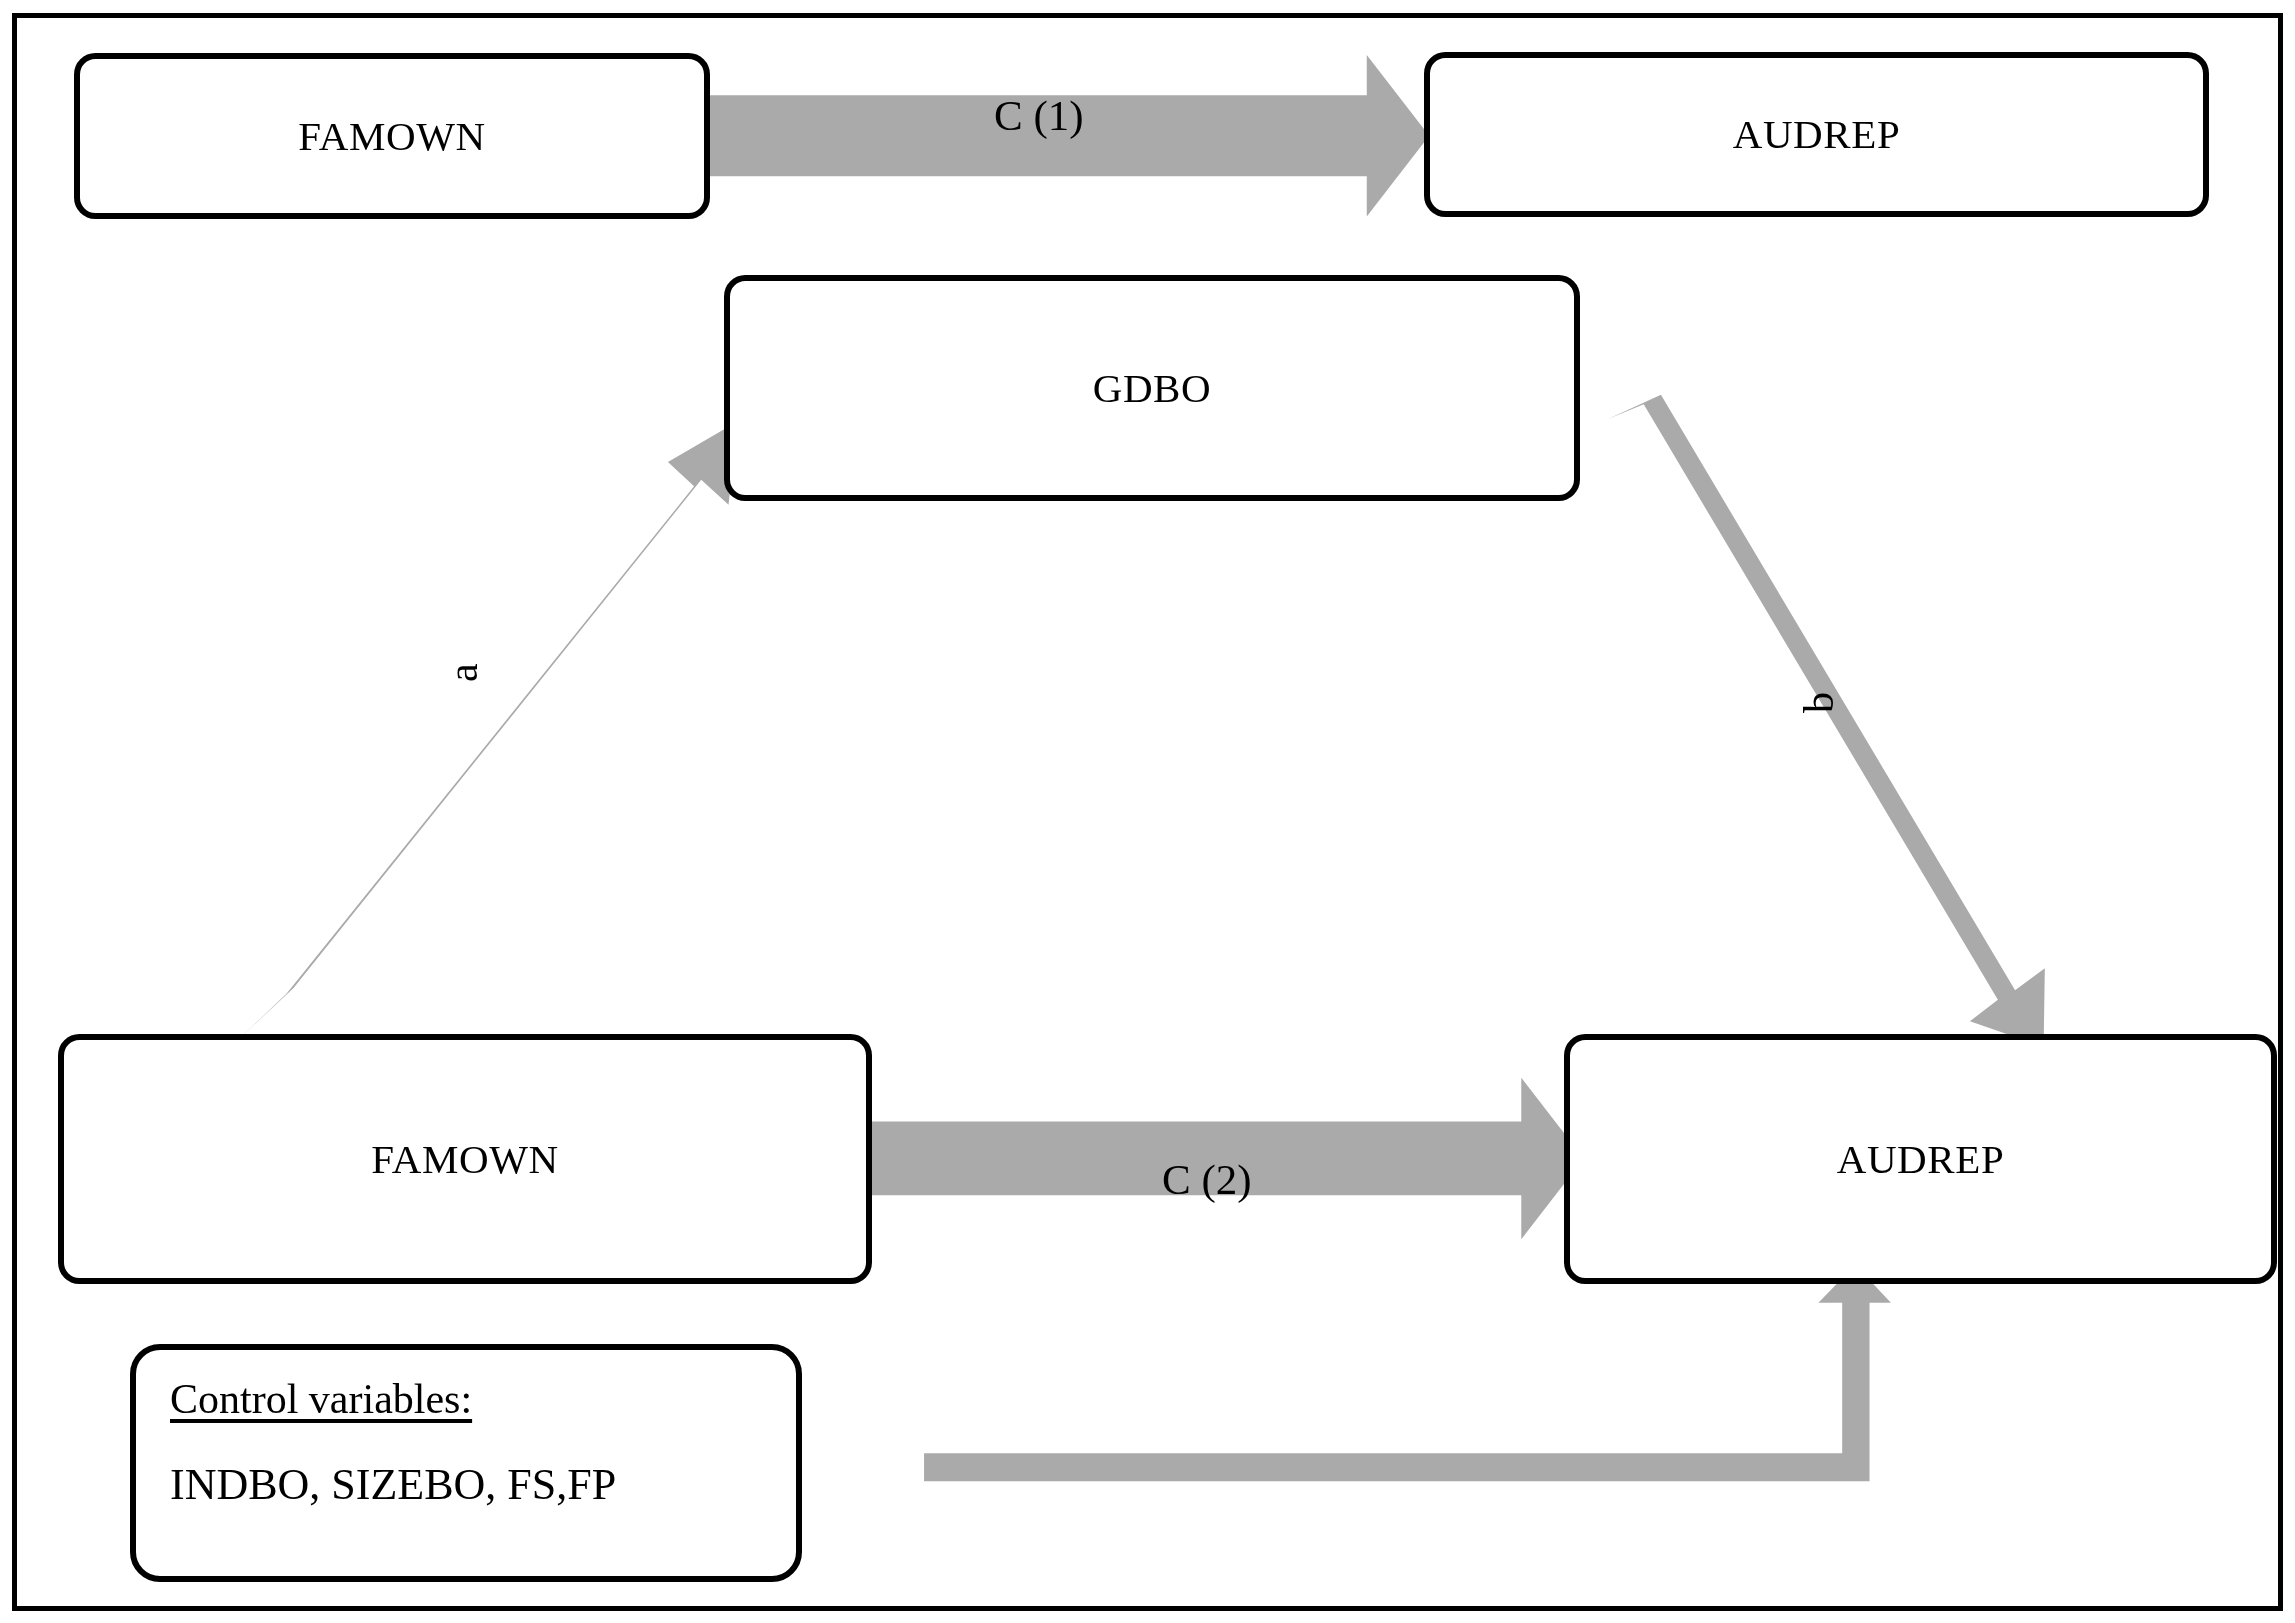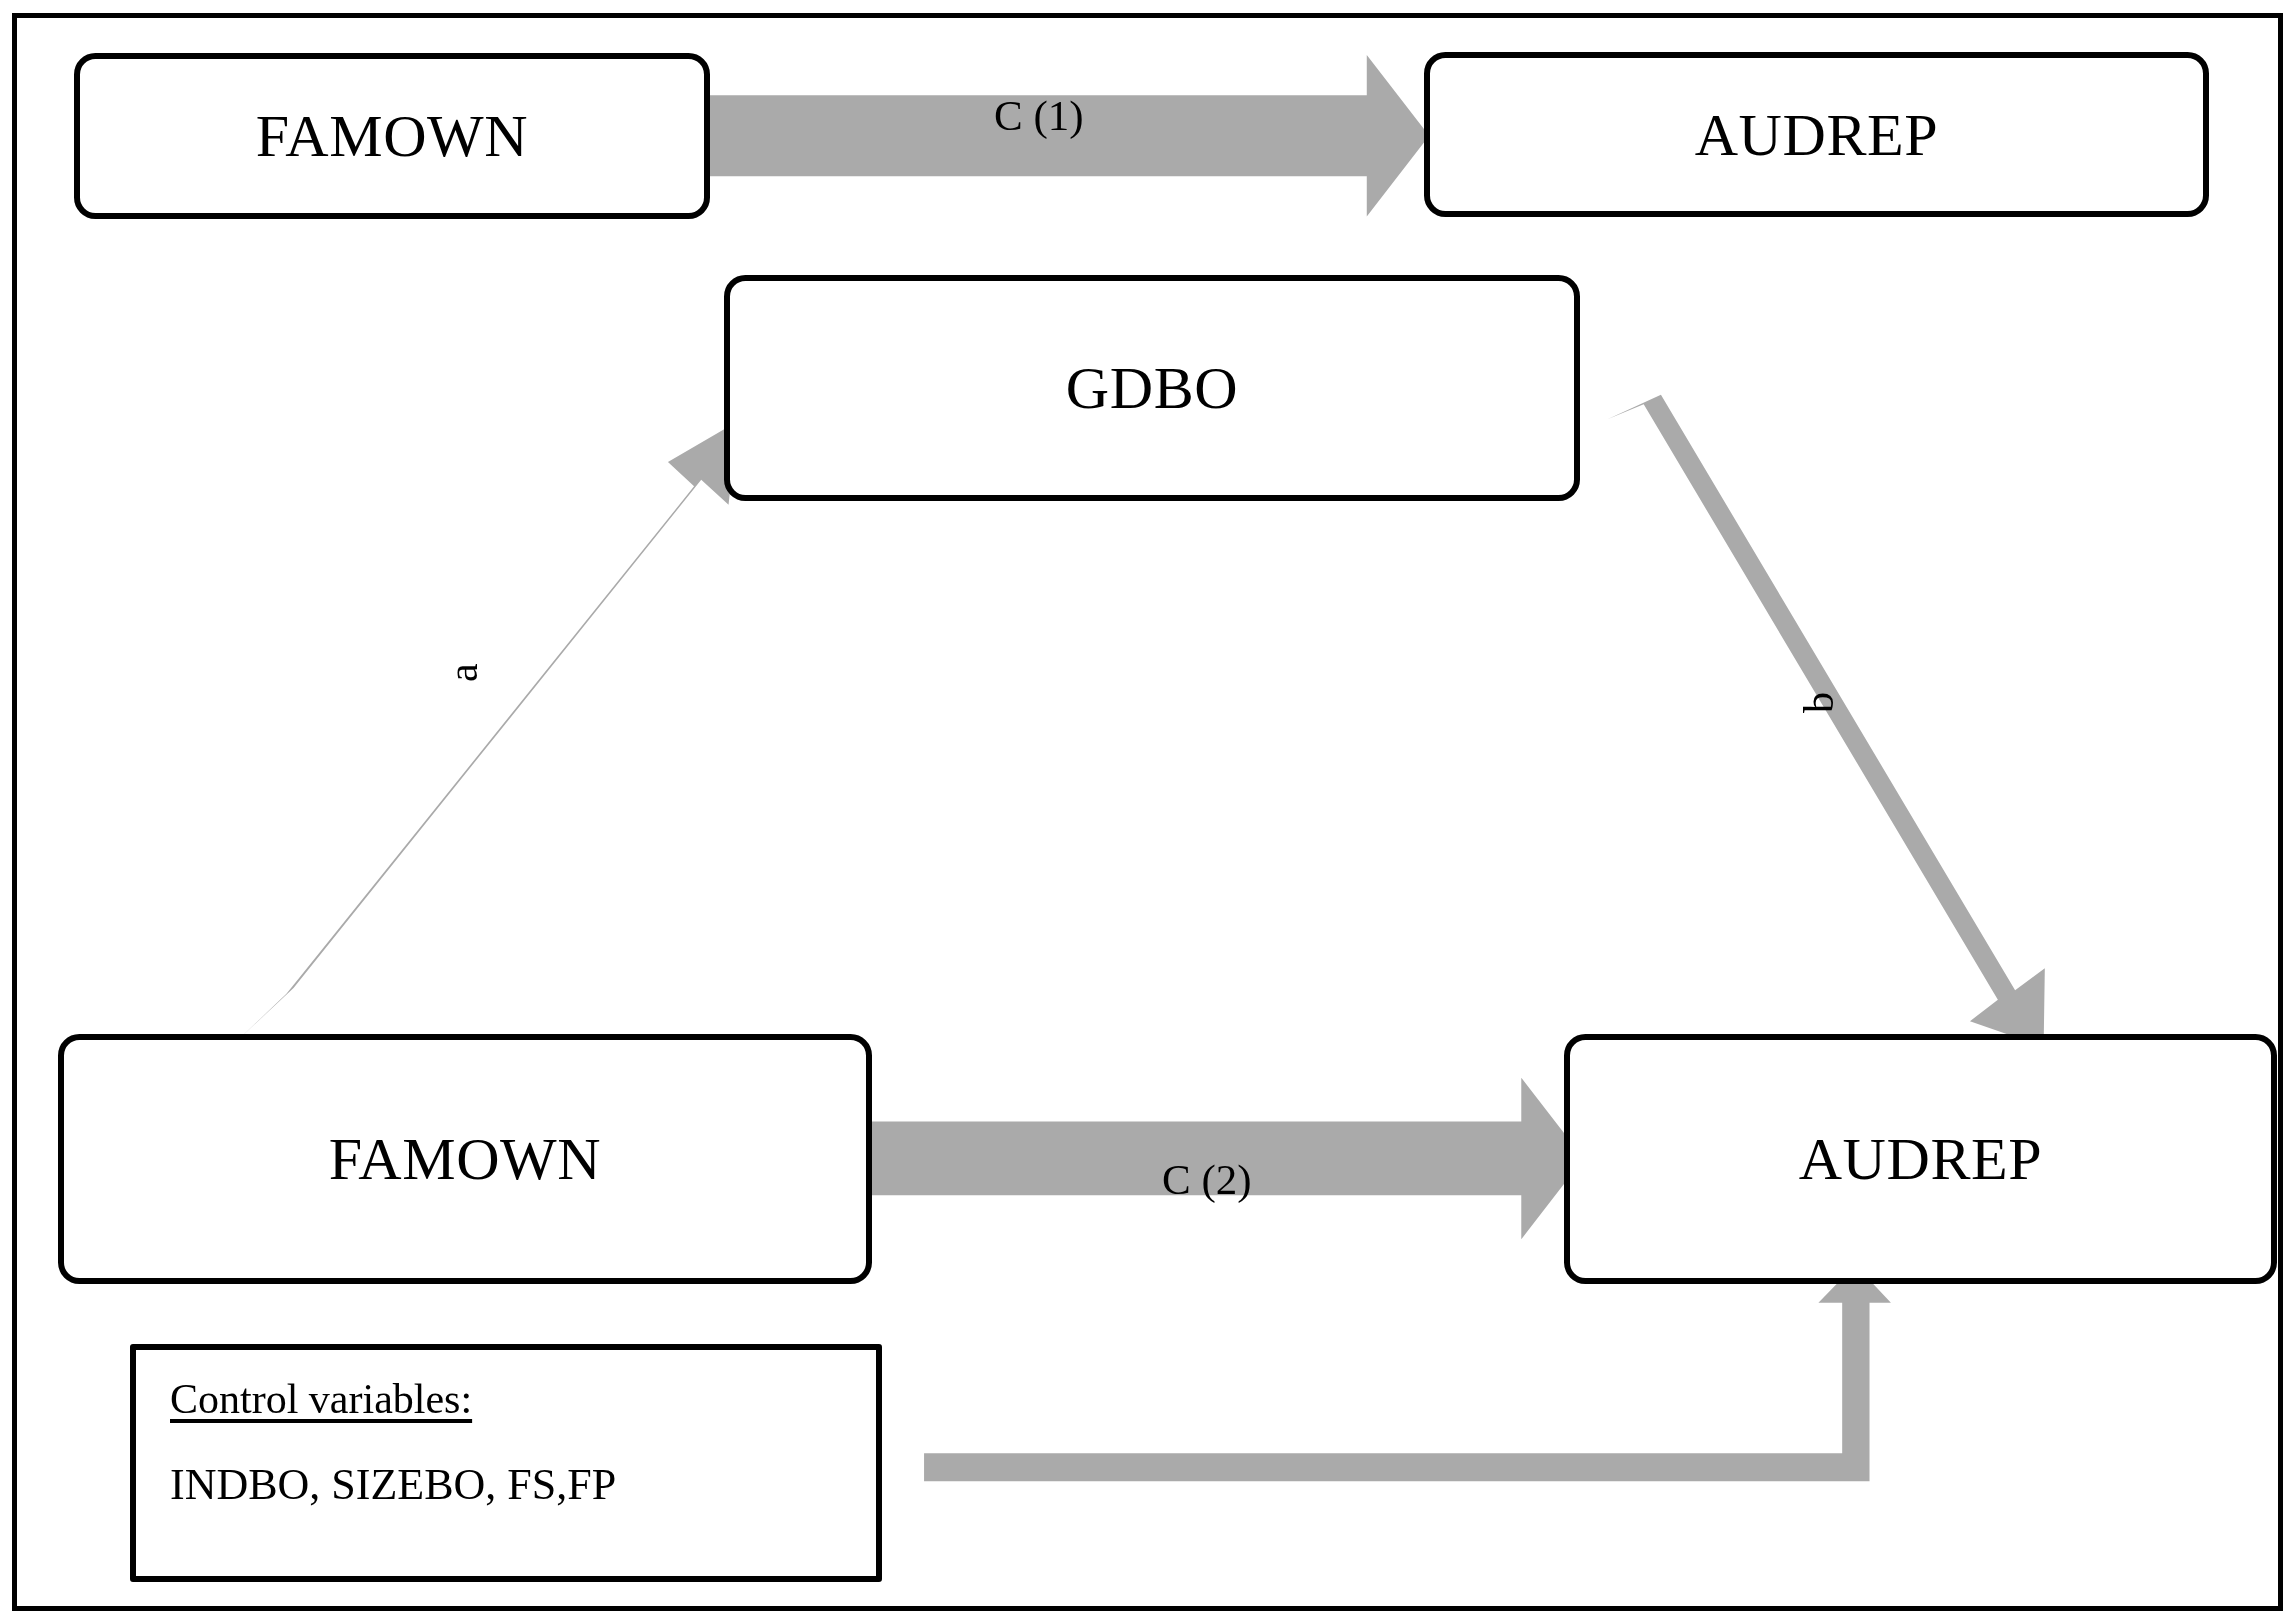--- a/index.html
+++ b/index.html
@@ -41,7 +41,7 @@
     z-index: 5;
   }
   .node .node-label {
-    font-size: 60px;
+    font-size: 41px;
     line-height: 1;
     color: #000000;
     letter-spacing: 0.6px;

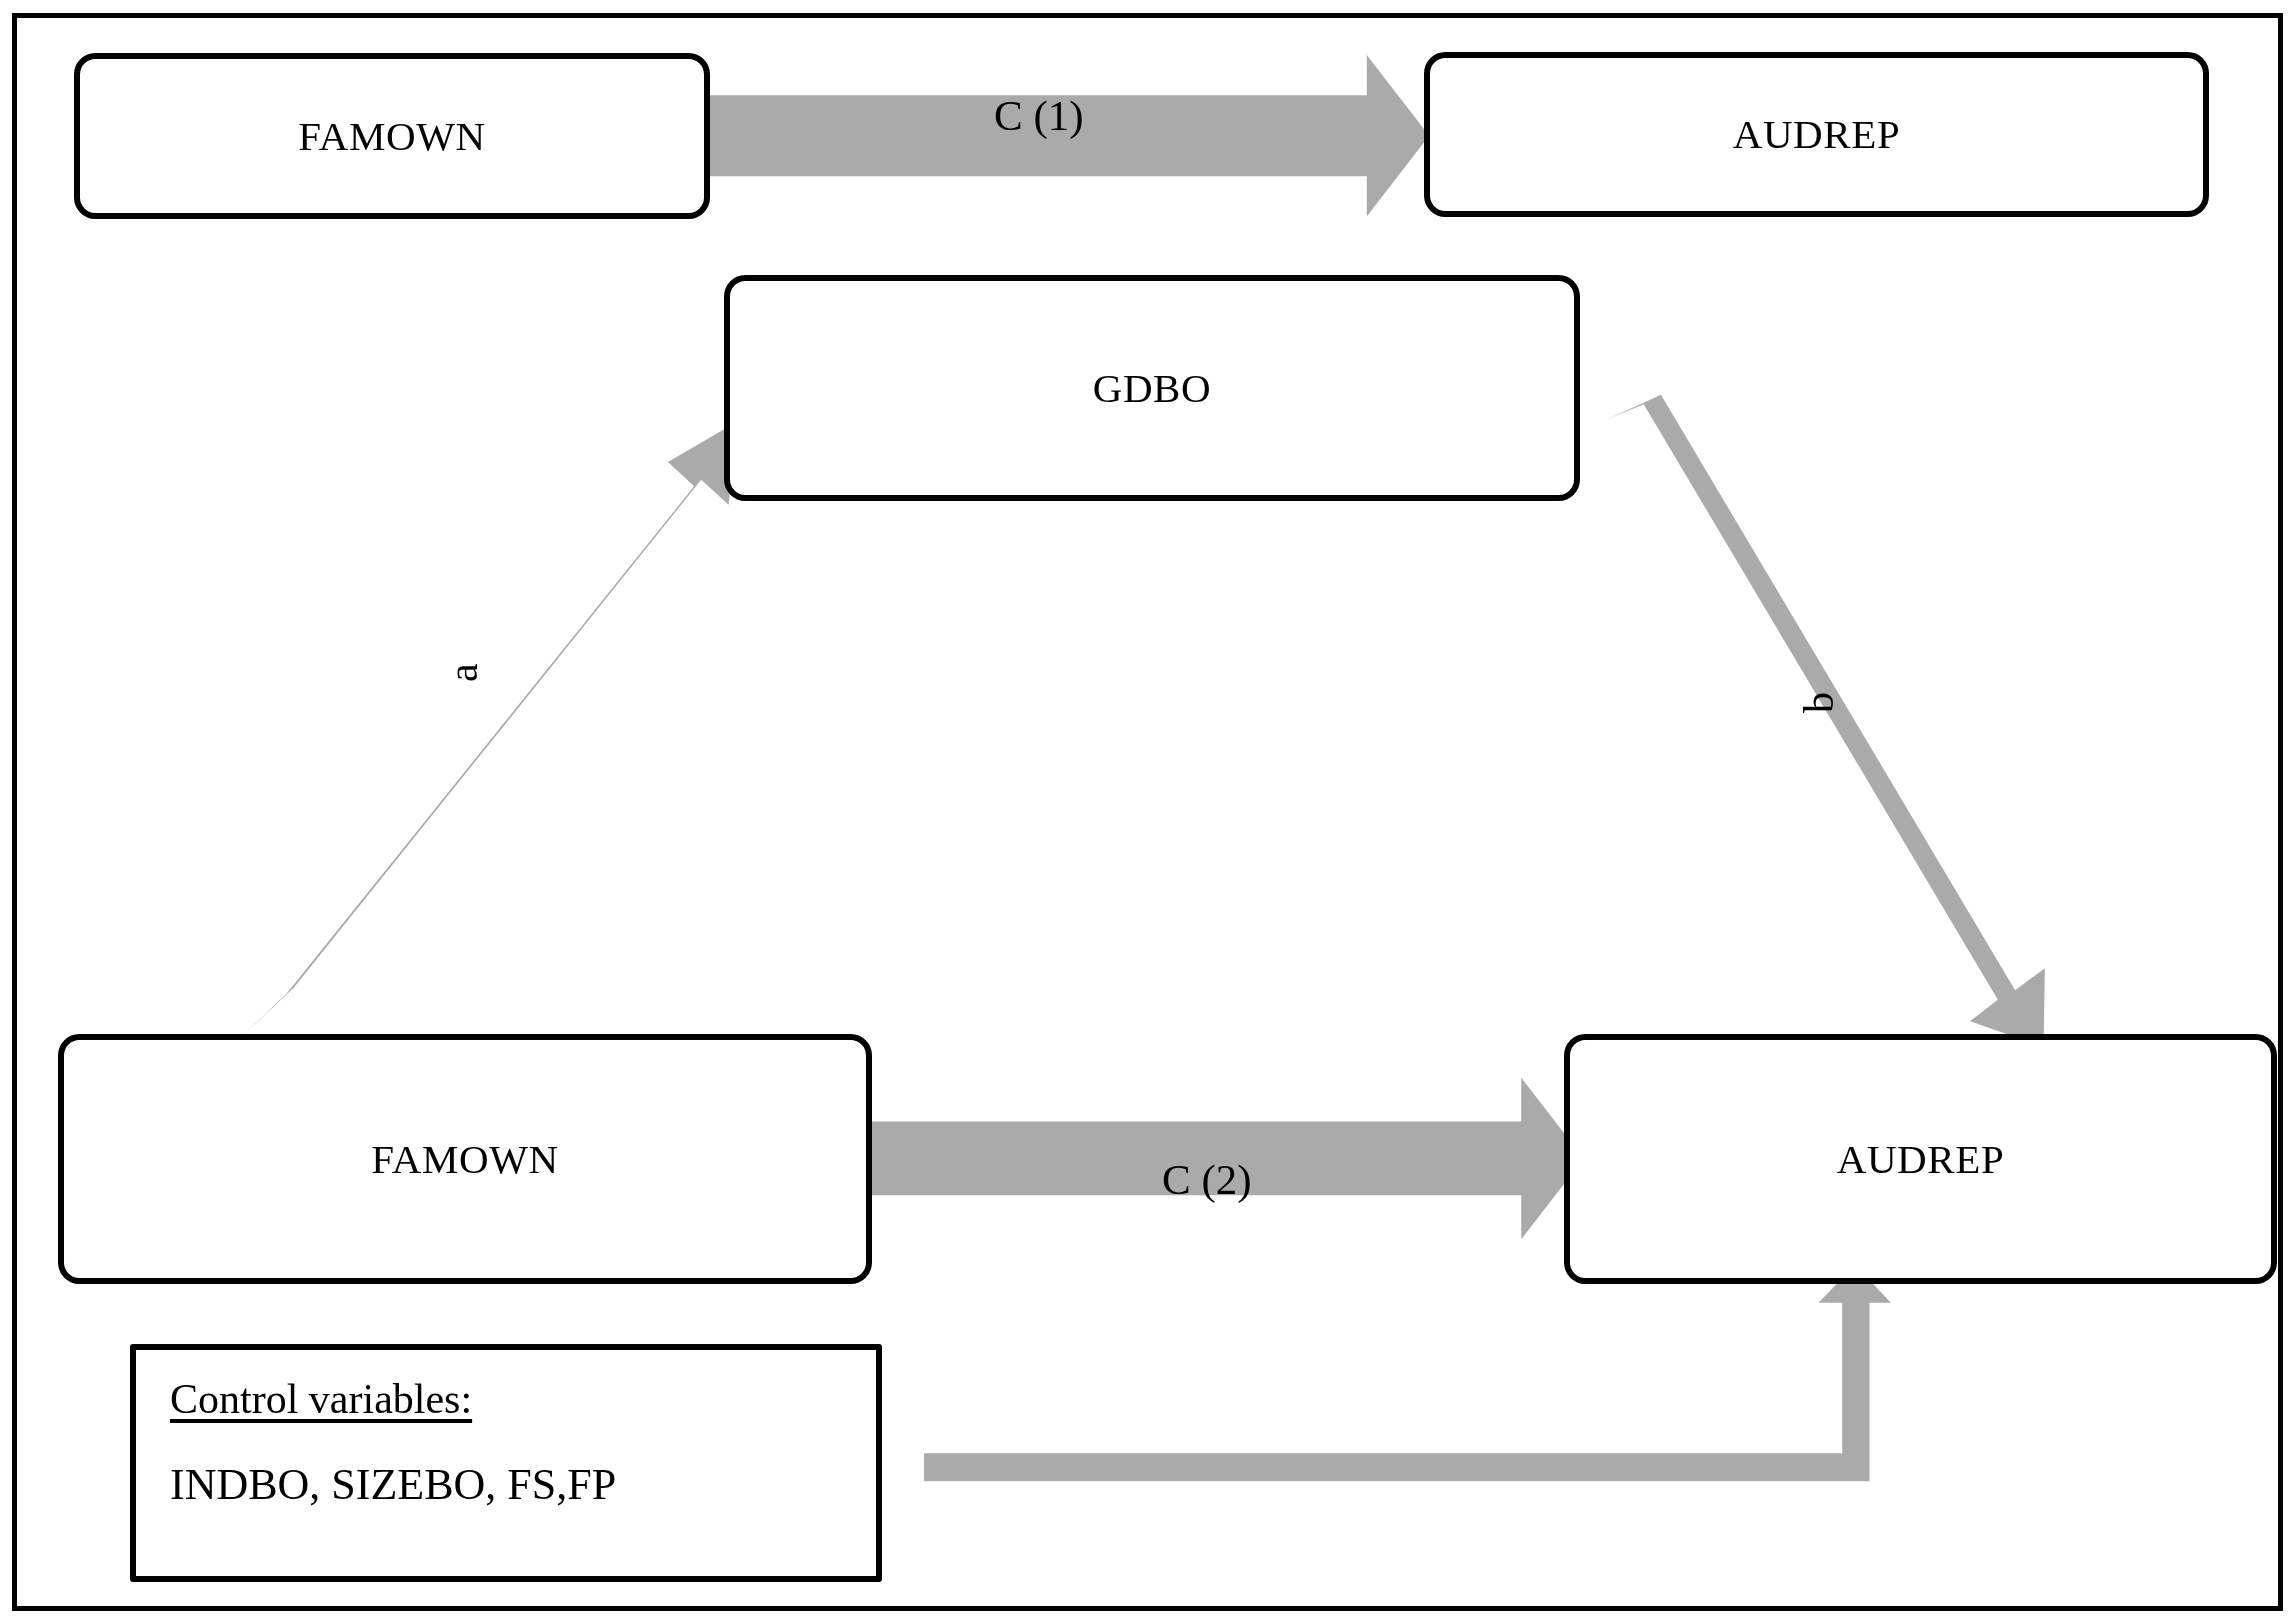--- a/index.html
+++ b/index.html
@@ -58,12 +58,12 @@
     position: absolute;
     left: 130px;
     top: 1344px;
-    width: 752px;
+    width: 672px;
     height: 238px;
     box-sizing: border-box;
     background: #ffffff;
     border: 6.5px solid #000000;
-    border-radius: 3px;
+    border-radius: 30px;
     z-index: 6;
     padding: 26px 16px 0 34px;
   }

